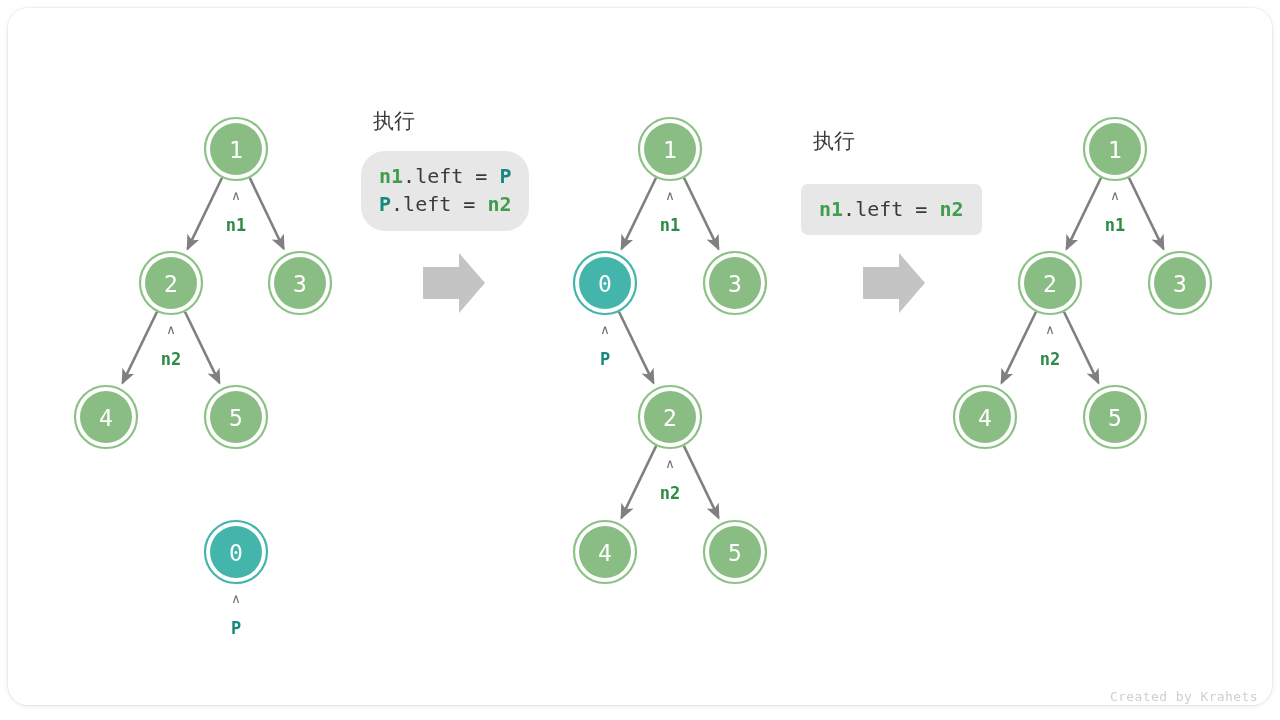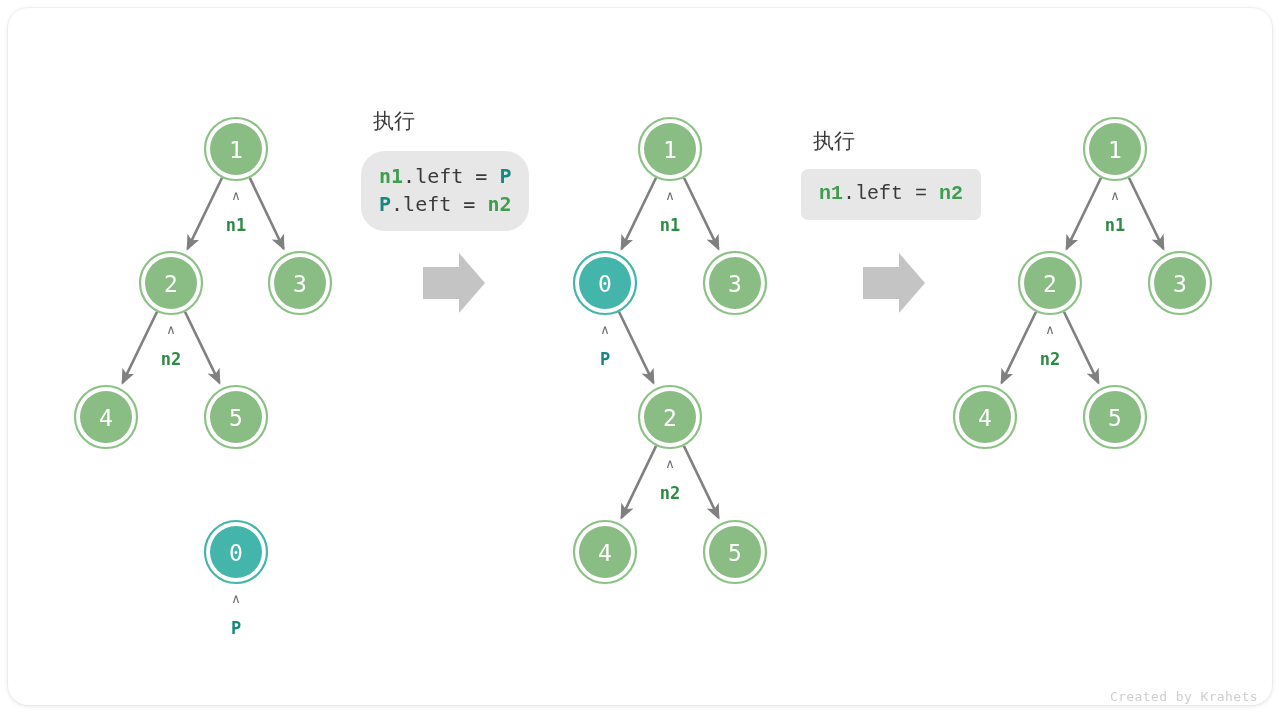--- a/index.html
+++ b/index.html
@@ -251,7 +251,7 @@
         <div class="exec-label" style="left: 365px; top: 99px;">执行</div>
         <div class="code-box" style="left: 353px; top: 143px; border-radius: 24px;"><div><span class="tok-green">n1</span><span class="tok-plain">.left = </span><span class="tok-teal">P</span></div><div><span class="tok-teal">P</span><span class="tok-plain">.left = </span><span class="tok-green">n2</span></div></div>
         <div class="exec-label" style="left: 805px; top: 119px;">执行</div>
-        <div class="code-box" style="left: 793px; top: 161px; font-family: Liberation Mono, monospace;"><div><span class="tok-green">n1</span><span class="tok-plain">.left = </span><span class="tok-green">n2</span></div></div>
+        <div class="code-box" style="left: 793px; top: 176px;"><div><span class="tok-green">n1</span><span class="tok-plain">.left = </span><span class="tok-green">n2</span></div></div>
       </div>
     <div class="credit">Created by Krahets</div>
   </div>

